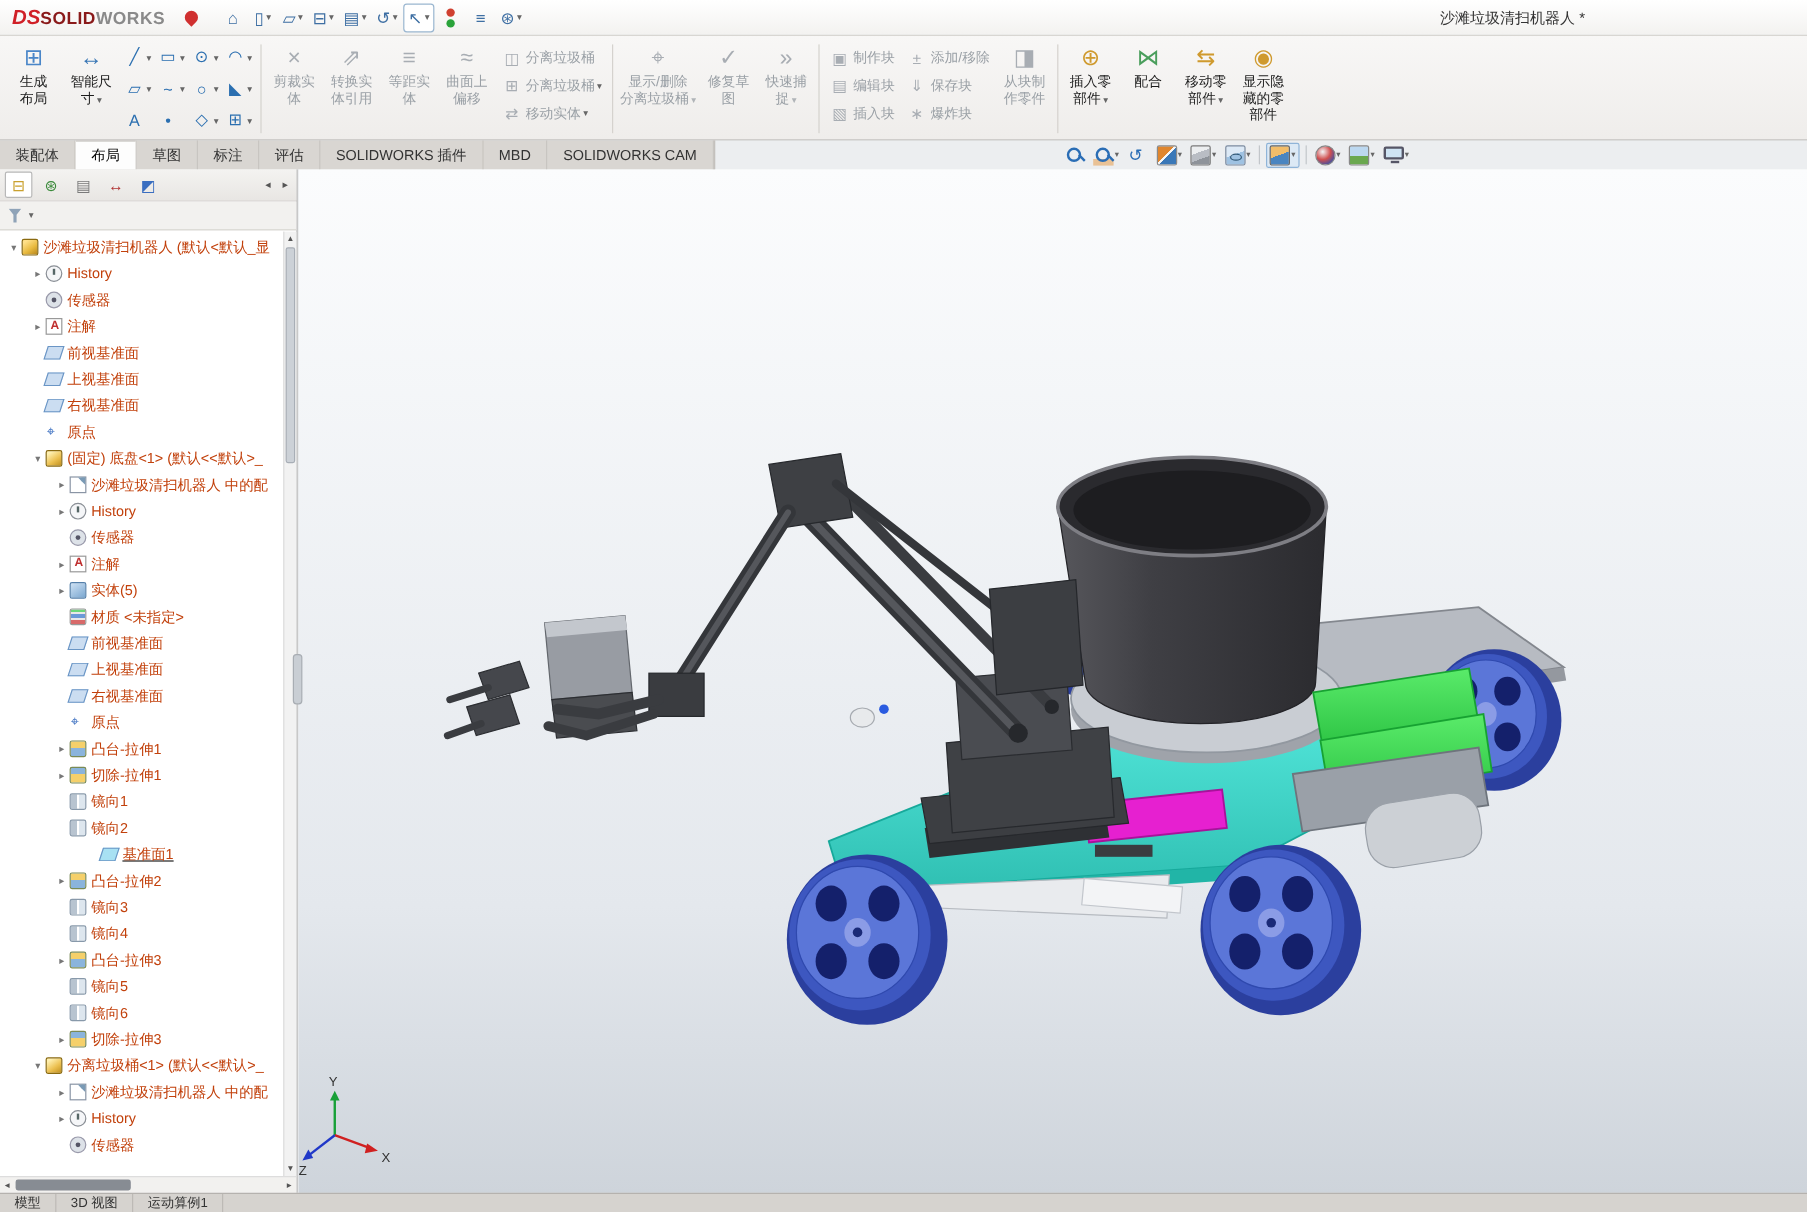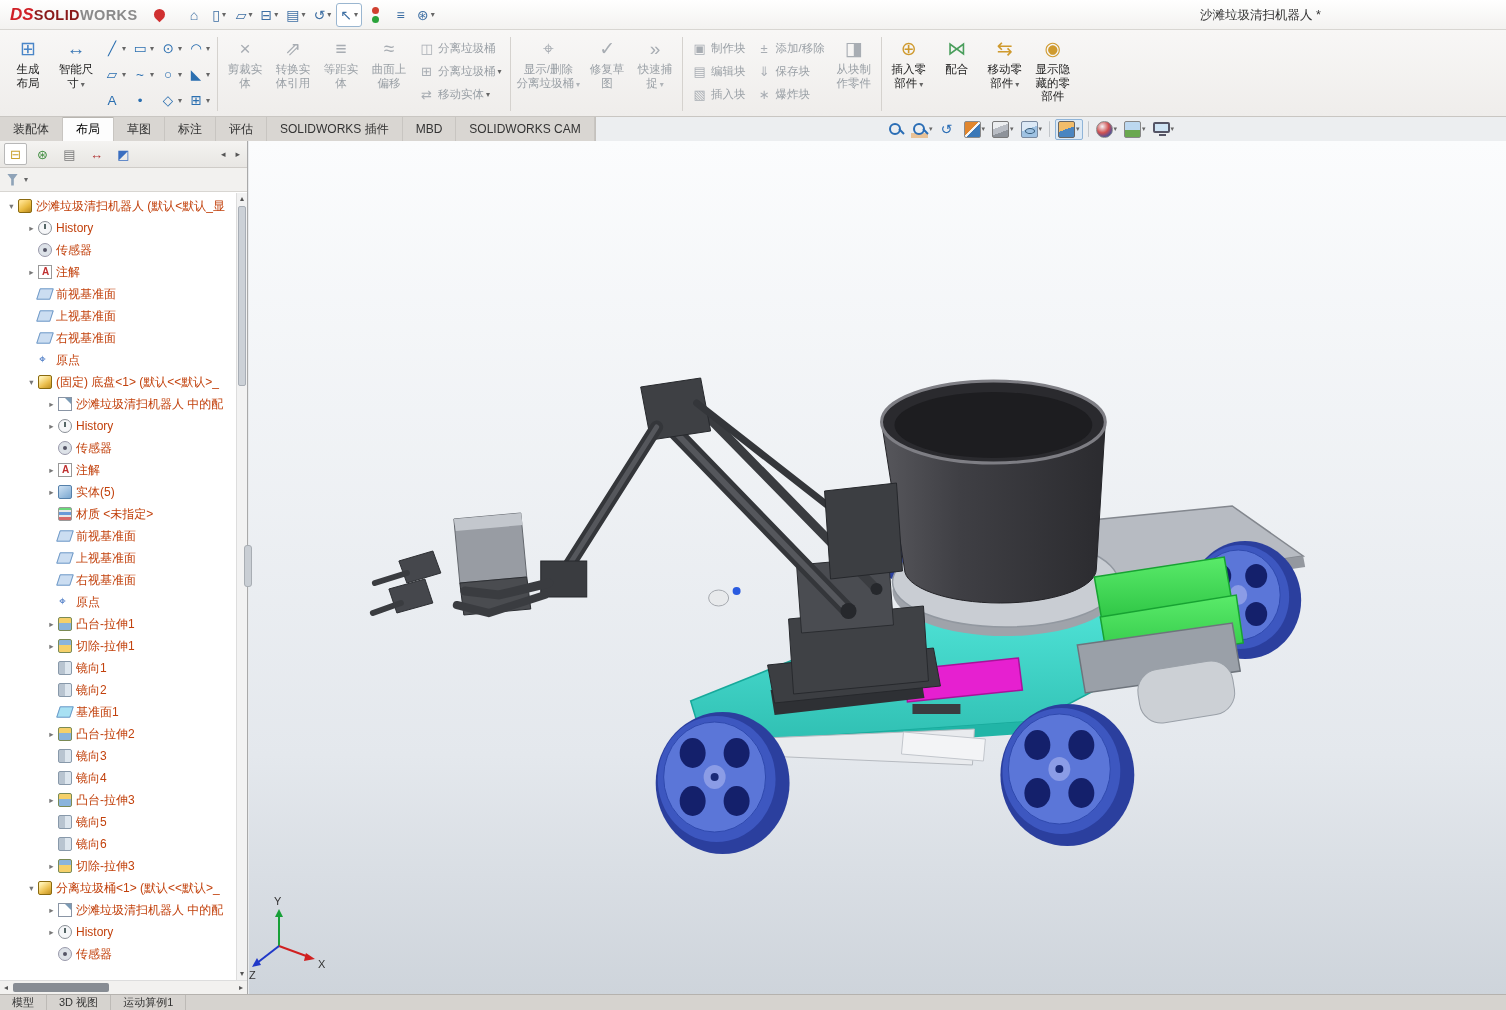--- a/index.html
+++ b/index.html
@@ -648,7 +648,7 @@
         <span class="ti"></span>
         <span class="tl">镜向2</span>
       </div>
-      <div class="tree-row" data-icon="plane2" style="padding-left: 46px;">
+      <div class="tree-row" data-icon="plane2" style="padding-left: 72px; text-decoration: underline;">
         <span class="tw"></span>
         <span class="ti"></span>
         <span class="tl">基准面1</span>

